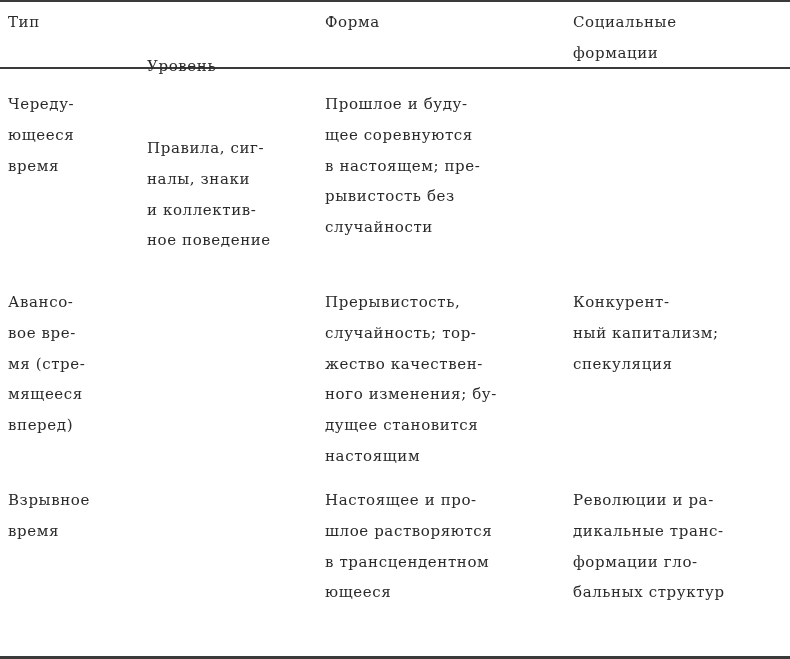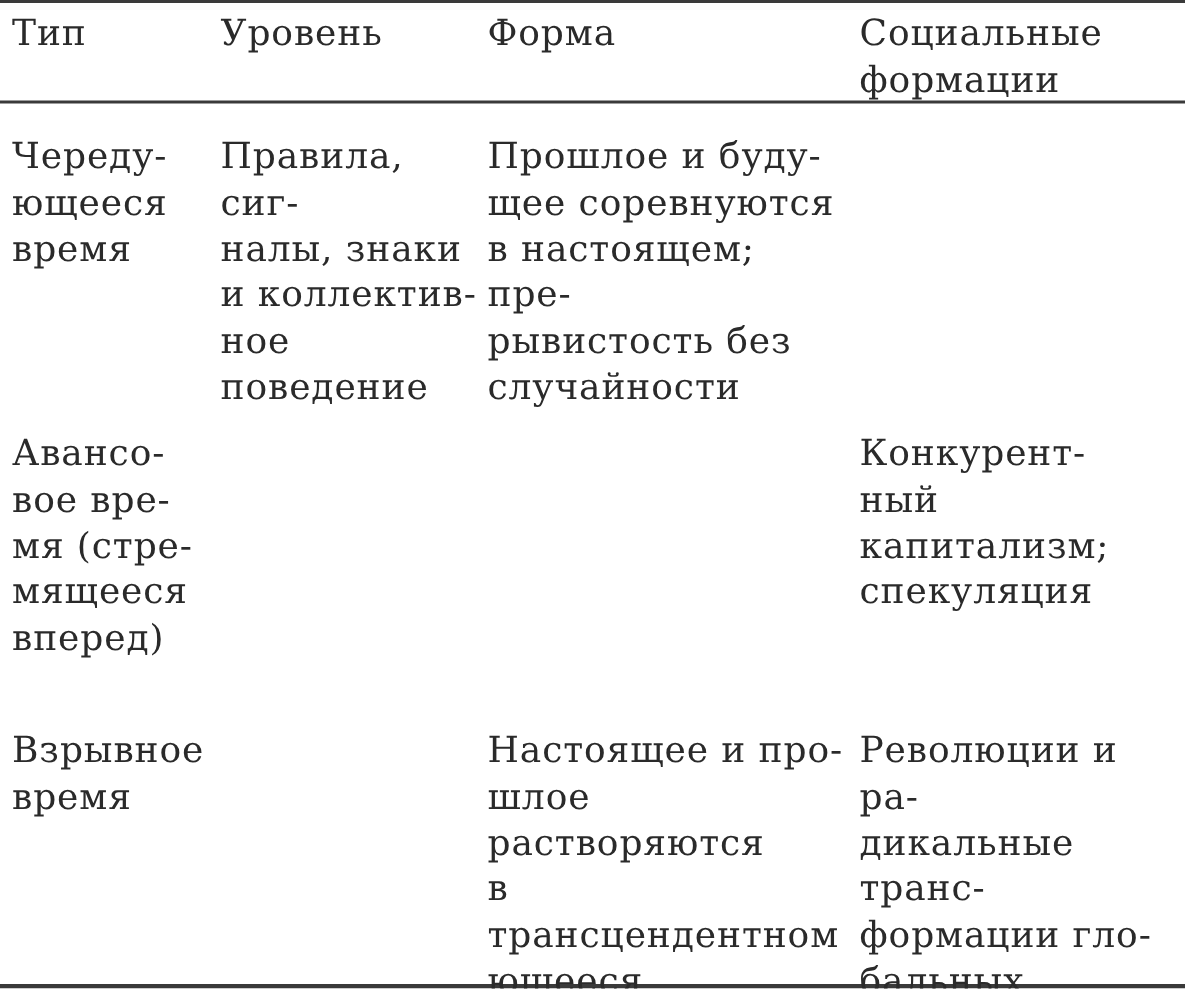--- a/index.html
+++ b/index.html
@@ -35,7 +35,7 @@
     box-sizing: border-box;
   }
   .cell {
-    font-size: 24px;
+    font-size: 15px;
     line-height: 30.8px;
     letter-spacing: 0.6px;
     white-space: pre-line;

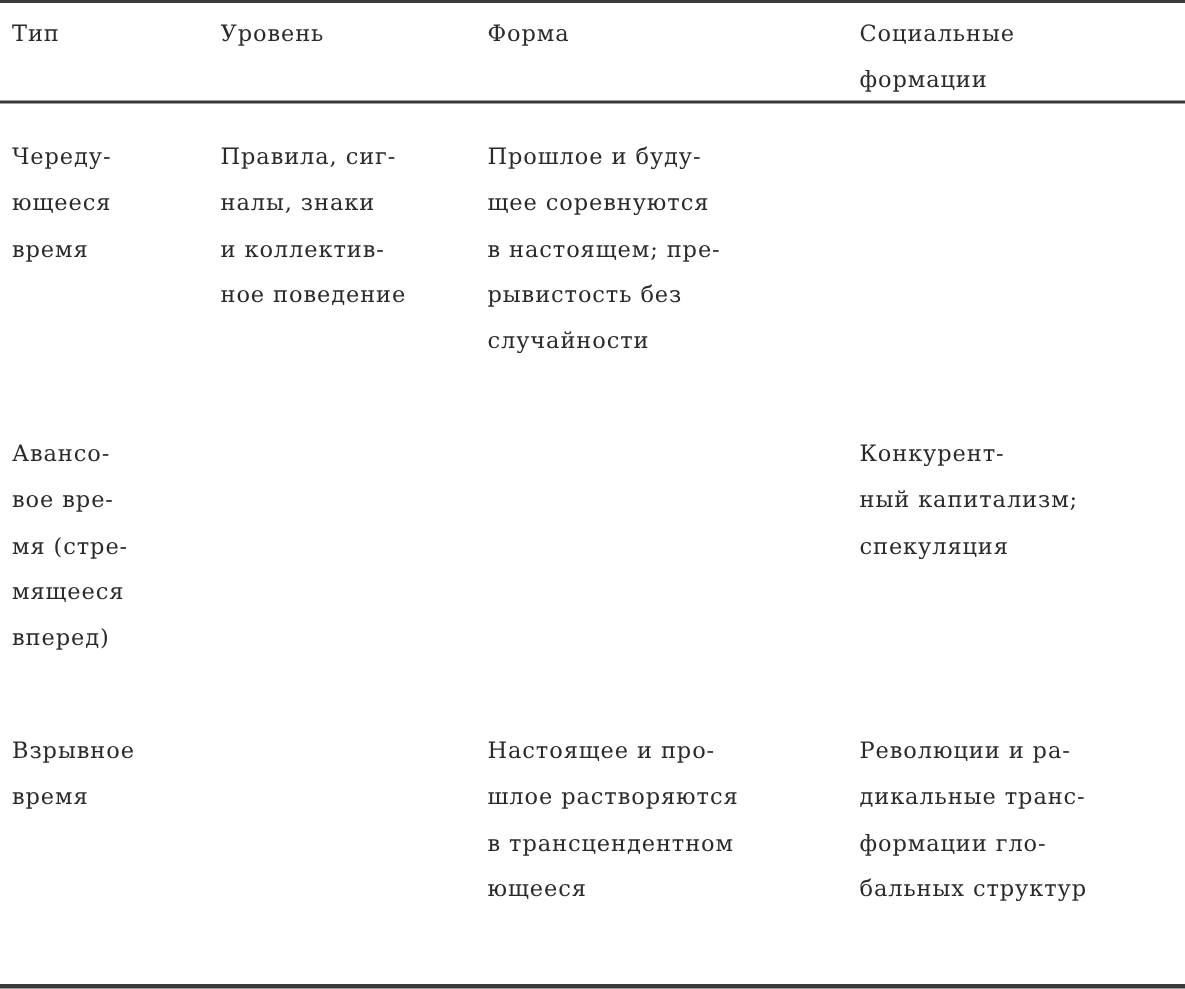--- a/index.html
+++ b/index.html
@@ -43,7 +43,7 @@
   }
   .header .cell { padding-top: 5px; }
   .c1 { position: absolute; left: 8px;   width: 135px; }
-  .c2 { position: absolute; left: 147px; width: 175px; }
+  .c2 { position: absolute; left: 147px; width: 175px; margin-top: 44px; }
   .c3 { position: absolute; left: 325px; width: 240px; }
   .c4 { position: absolute; left: 573px; width: 217px; }
   .body-row .cell { padding-top: 20px; }

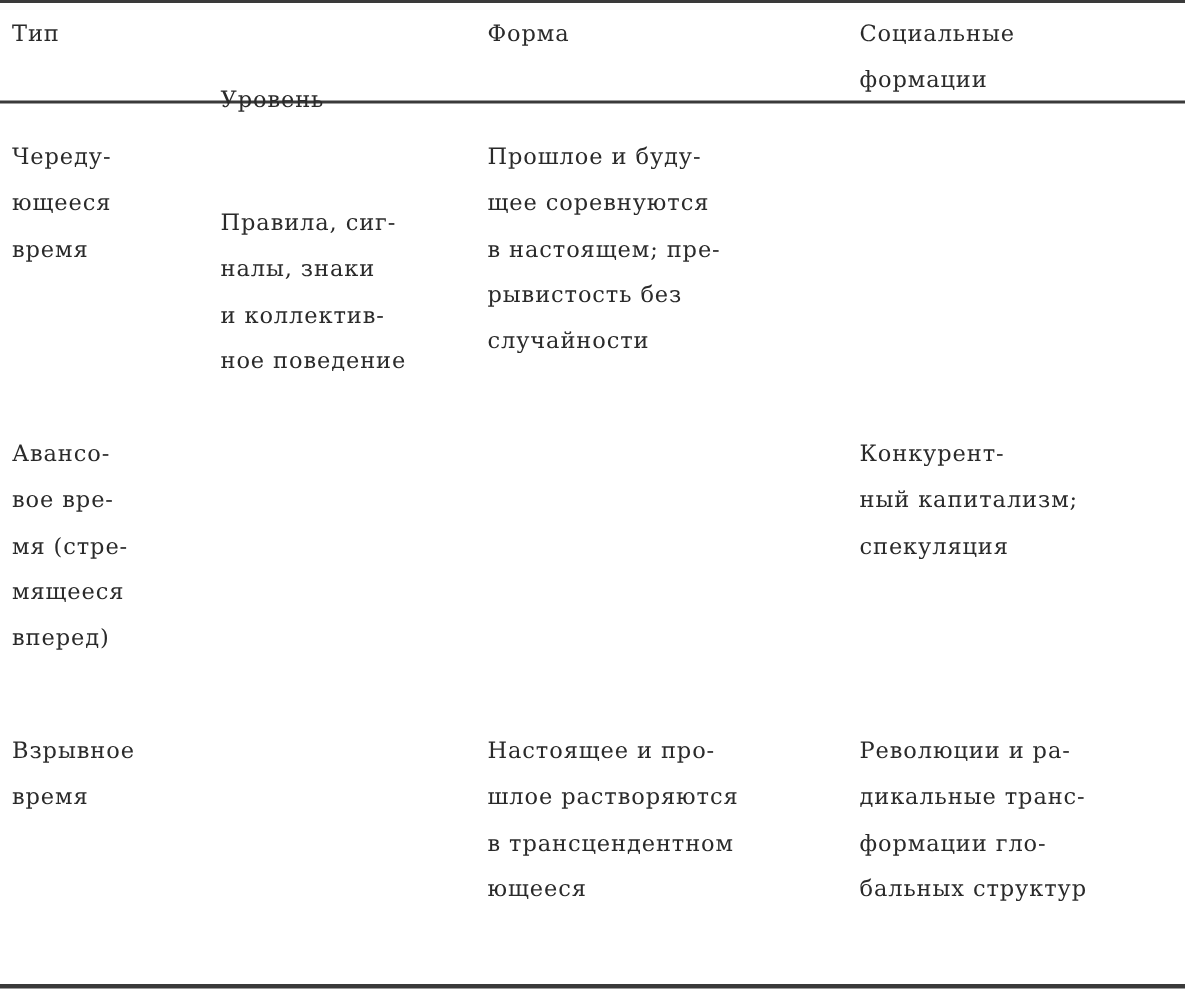--- a/index.html
+++ b/index.html
@@ -85,6 +85,12 @@
 мя (стре-
 мящееся
 вперед)</div>
+    <div class="cell c3">Прерывистость,
+случайность; тор-
+жество качествен-
+ного изменения; бу-
+дущее становится
+настоящим</div>
     <div class="cell c4">Конкурент-
 ный капитализм;
 спекуляция</div>

